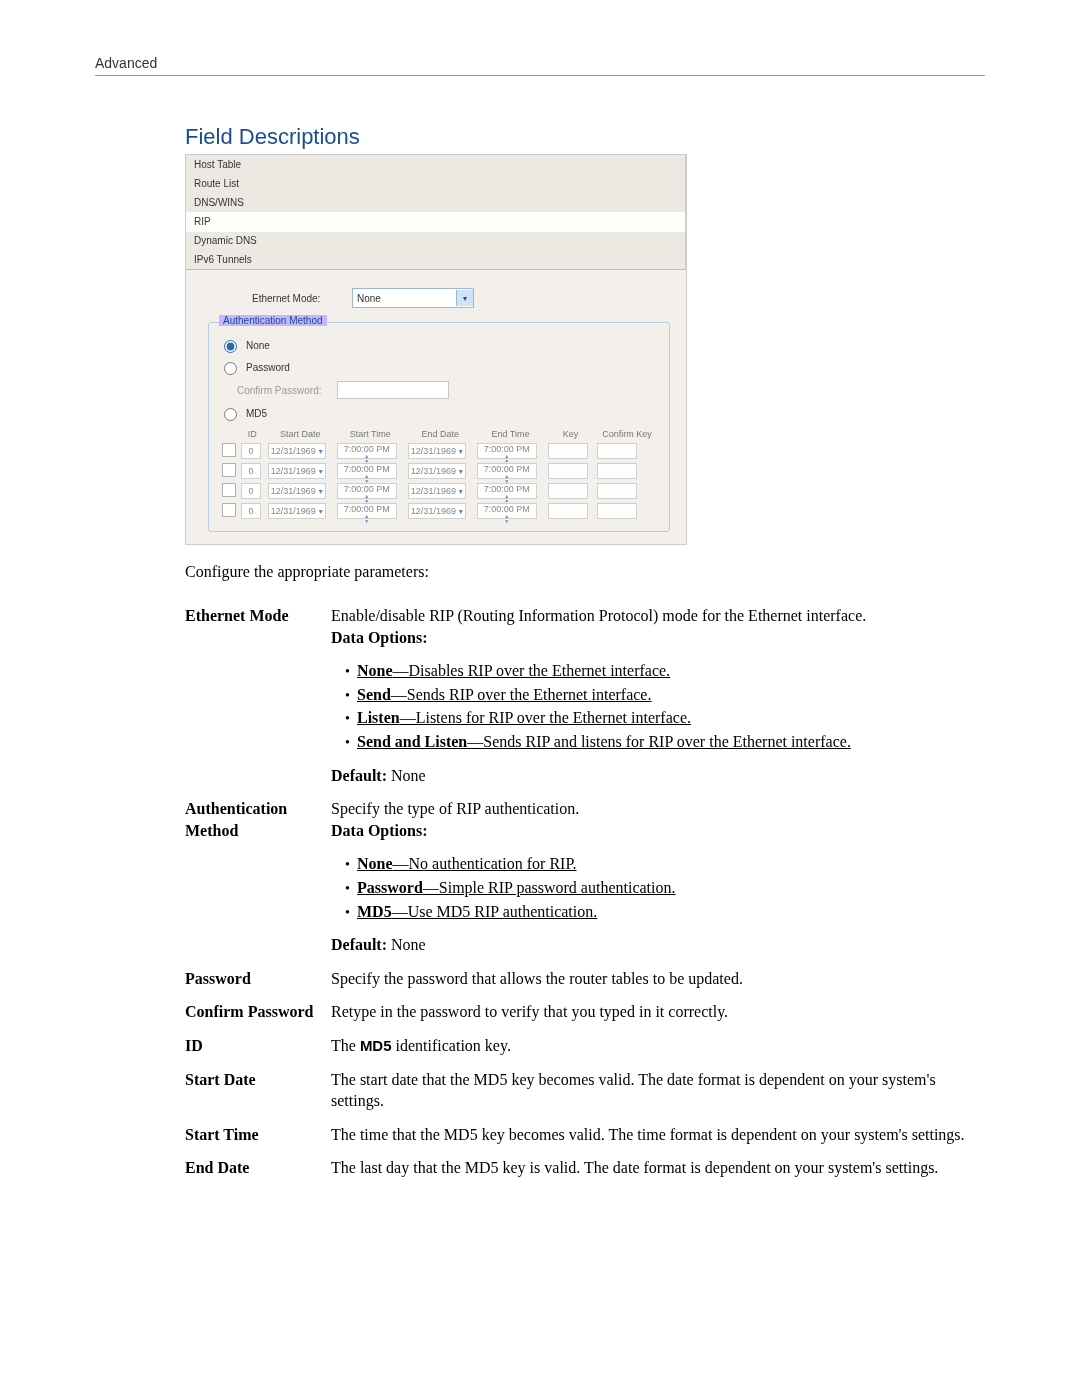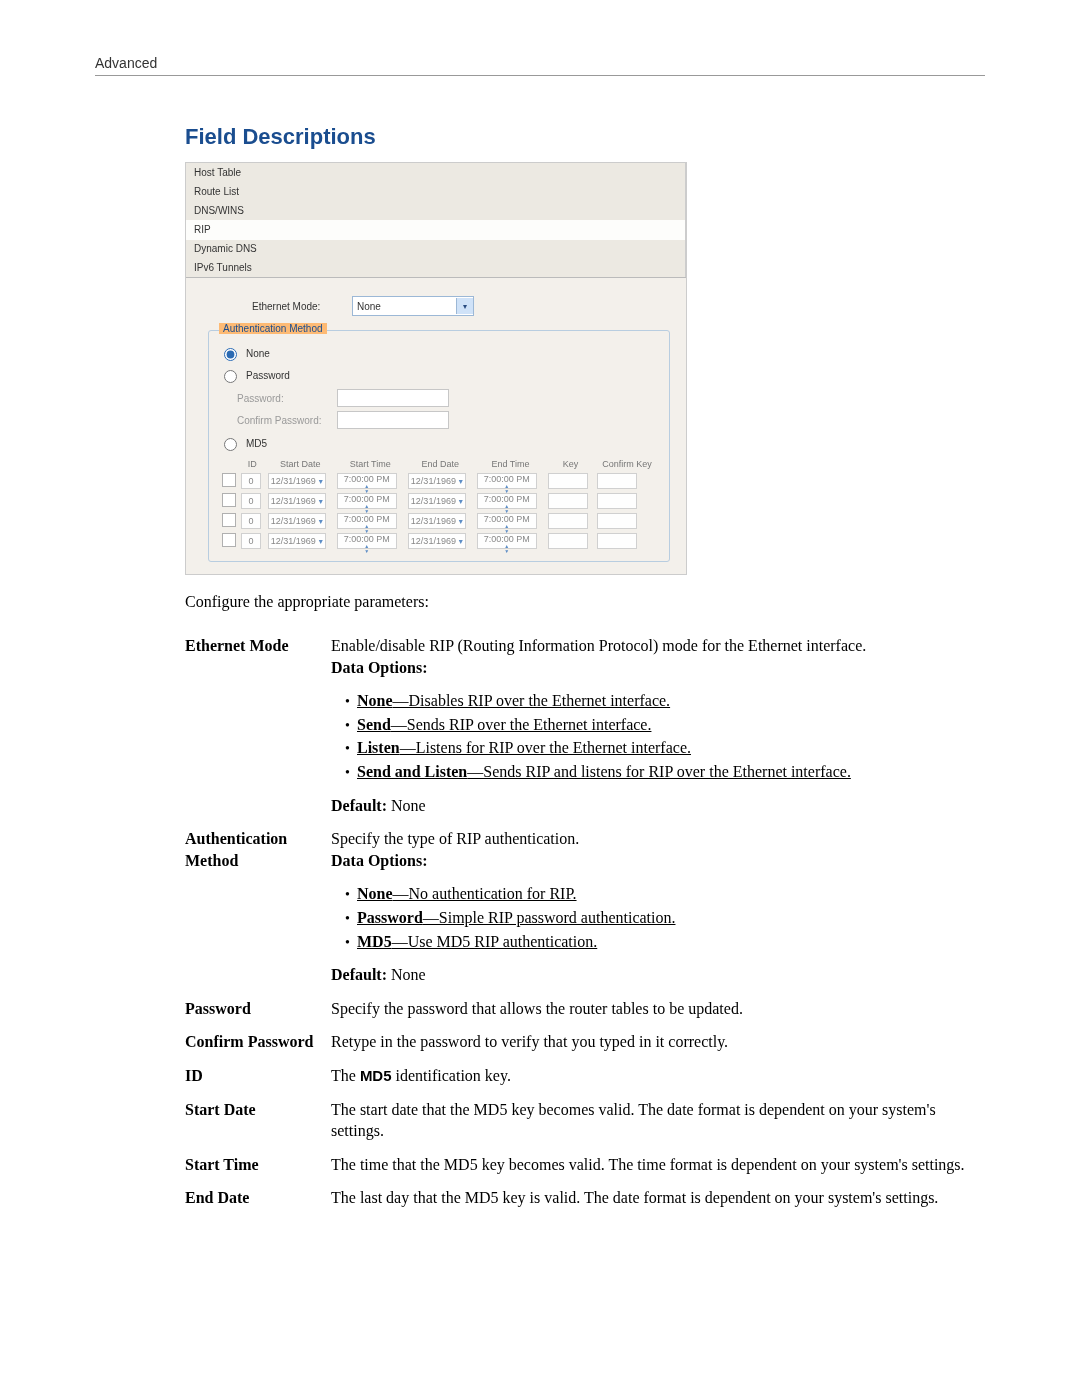--- a/index.html
+++ b/index.html
@@ -28,10 +28,10 @@
   }
   .section-title {
     font-family: Arial, Helvetica, sans-serif;
-    font-weight: bold;
+    font-weight: normal;
     font-size: 22px;
     color: #1a4d8f;
-    margin: 0 0 12px 90px;
+    margin: 0 0 4px 90px;
   }
 
   

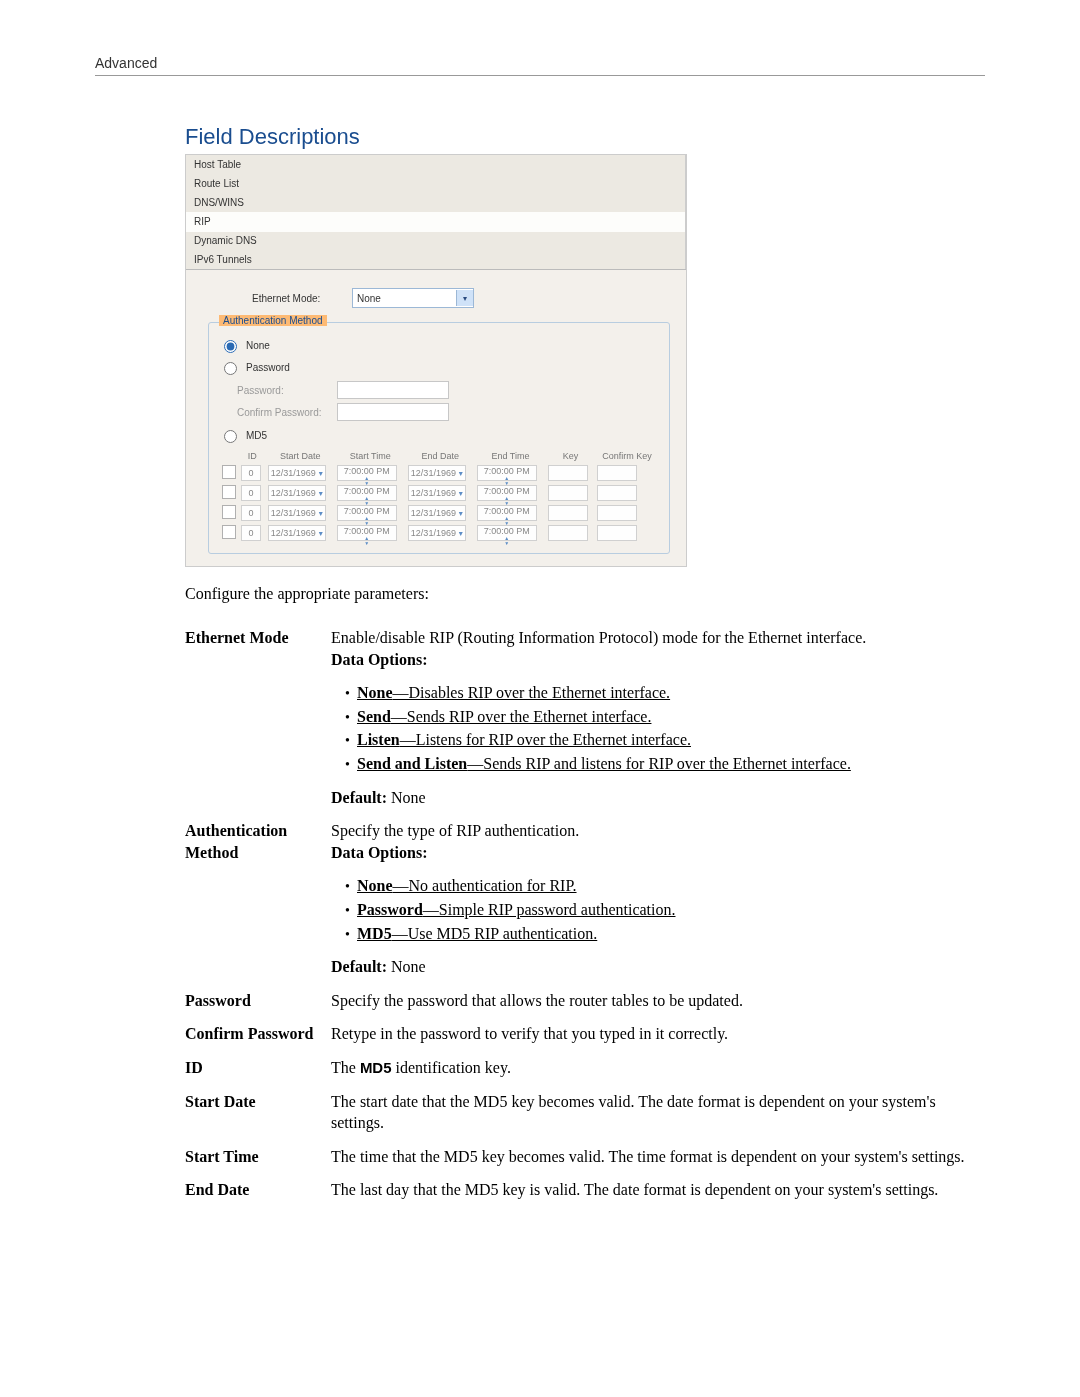--- a/index.html
+++ b/index.html
@@ -107,7 +107,7 @@
     position: absolute;
     top: -8px;
     left: 10px;
-    background: #fdba74;
+    background: #c4b5fd;
     padding: 0 4px;
     font-size: 10px;
     color: #1a4d8f;

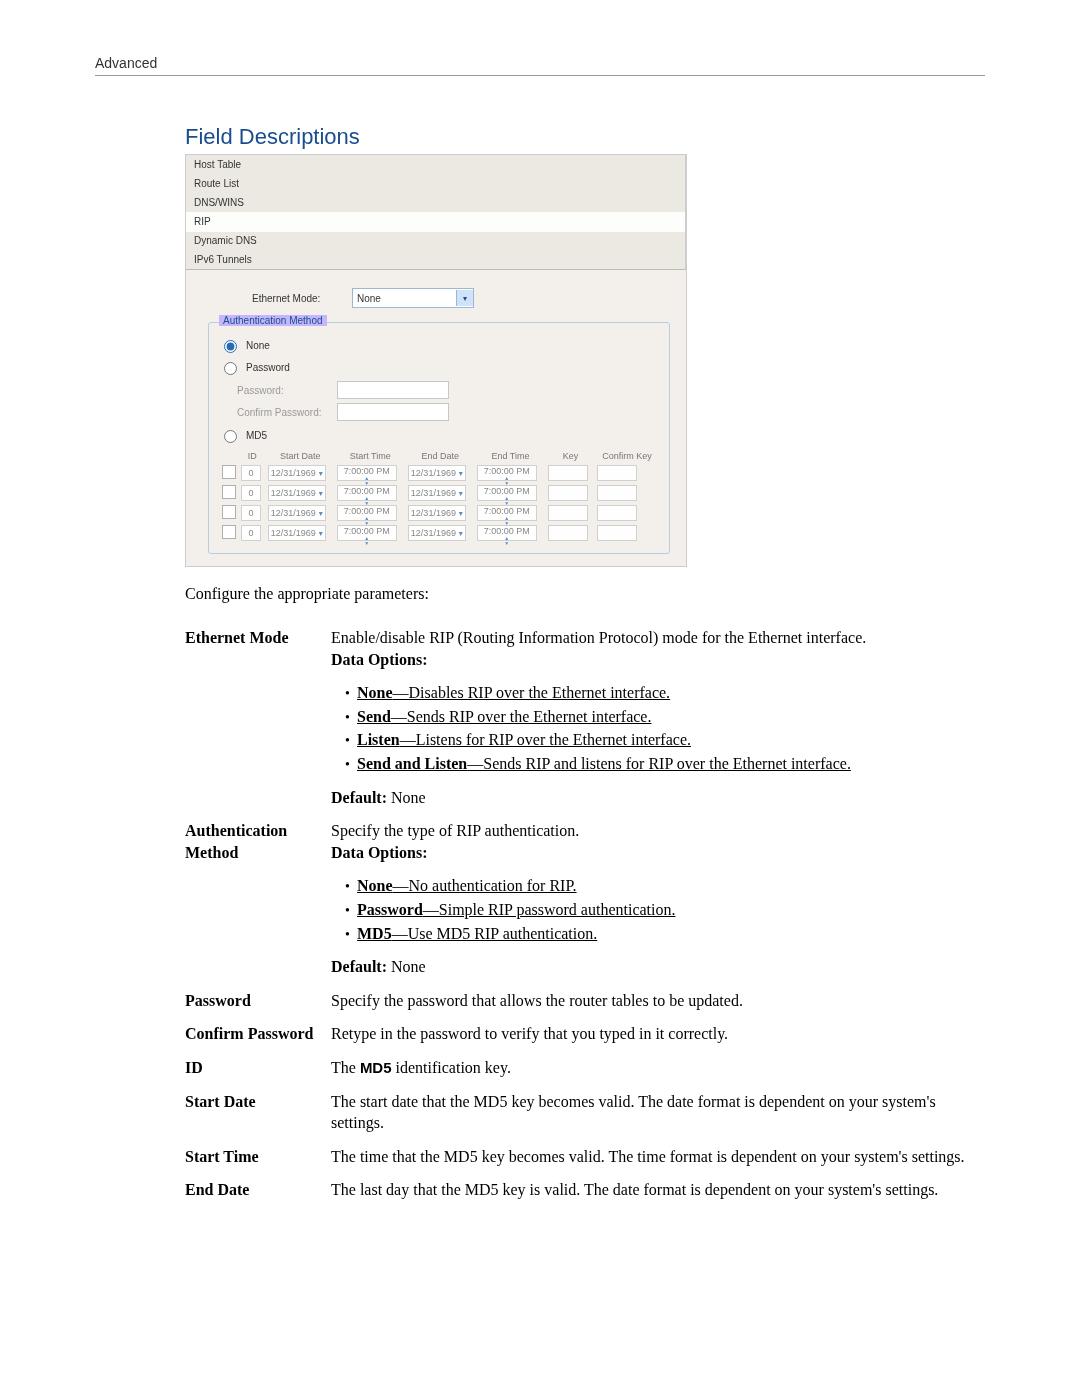--- a/index.html
+++ b/index.html
@@ -274,10 +274,6 @@
           <span>Password</span>
         </div>
         <div class="pw-row">
-          <label>Password:</label>
-          <div class="txt-input"></div>
-        </div>
-        <div class="pw-row">
           <label>Confirm Password:</label>
           <div class="txt-input"></div>
         </div>

